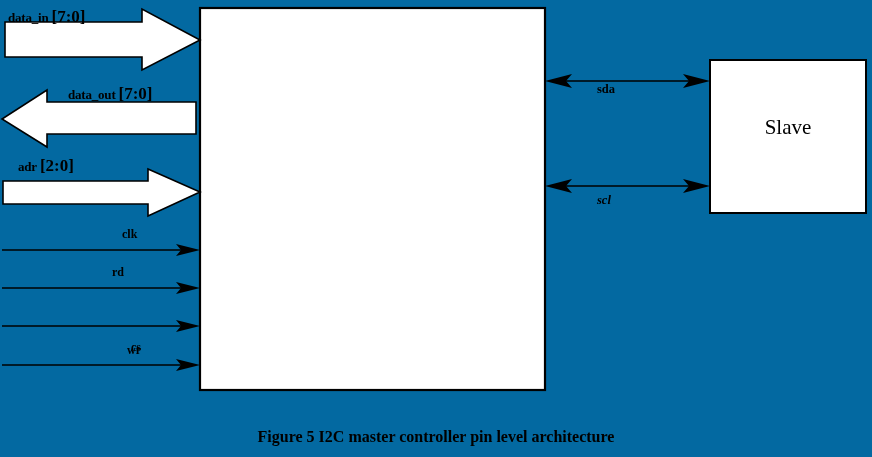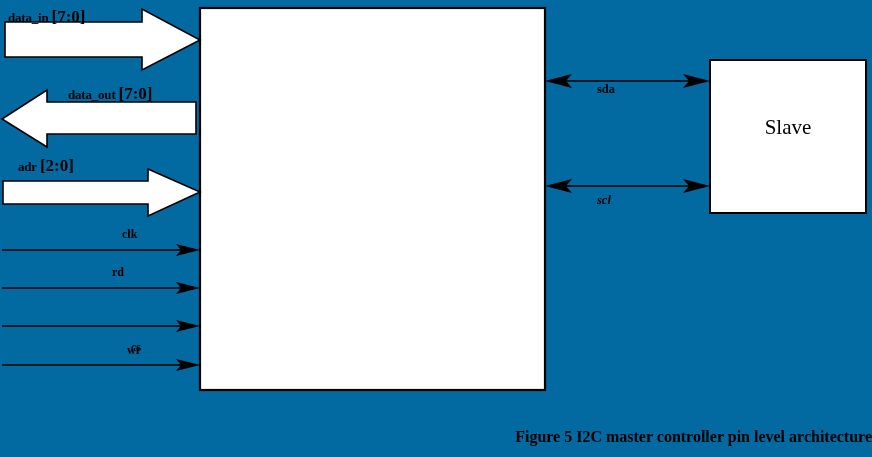--- a/index.html
+++ b/index.html
@@ -66,7 +66,7 @@
     left: 0;
     top: 428px;
     width: 872px;
-    text-align: right;
+    text-align: center;
     font-family: "Liberation Serif", "DejaVu Serif", serif;
     font-weight: bold;
     font-size: 16px;

